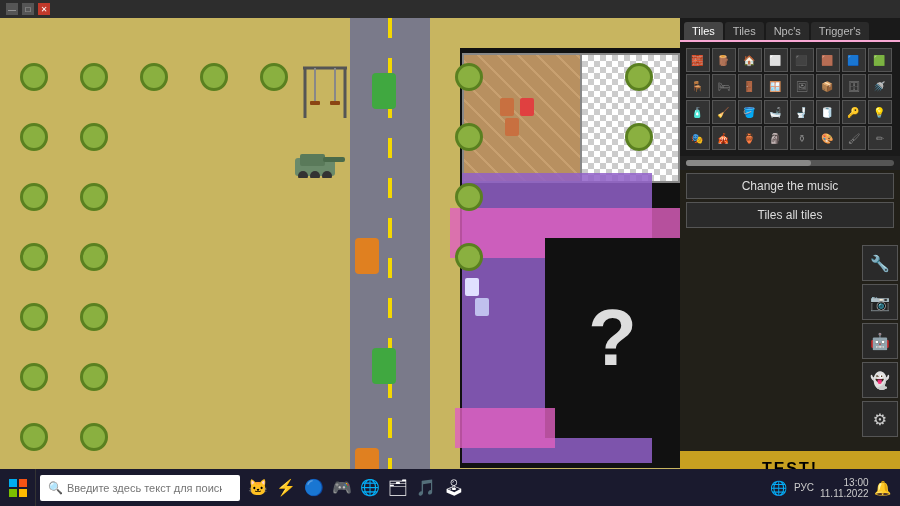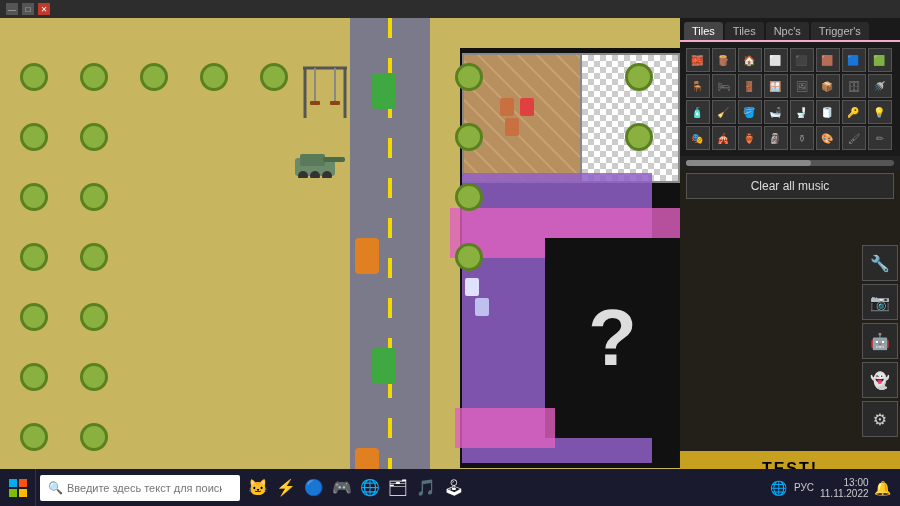--- a/index.html
+++ b/index.html
@@ -572,6 +572,7 @@
     </div>
 
 
+    <button class="action-btn">Change the music</button>
     <button class="action-btn">Clear all music</button>
 
     <div style="position:absolute;right:0;top:225px;display:flex;flex-direction:column;gap:3px;padding:2px;">

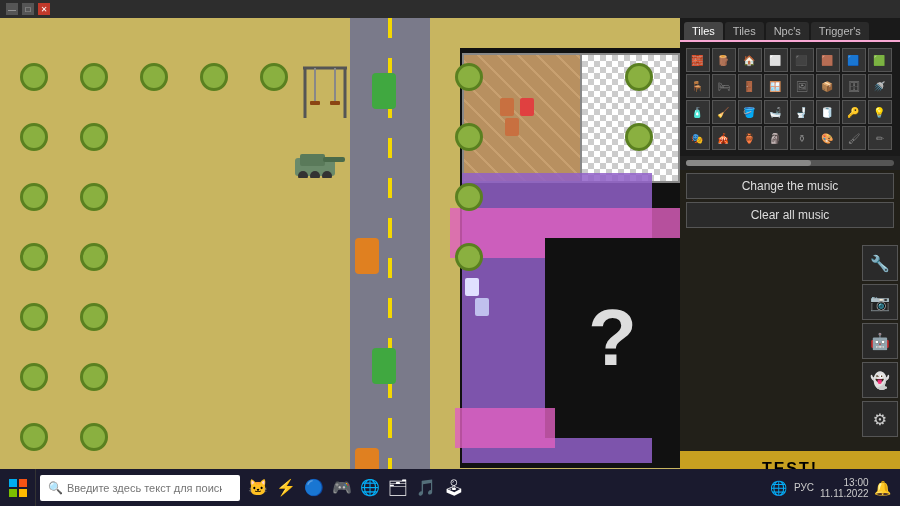--- a/index.html
+++ b/index.html
@@ -573,7 +573,7 @@
 
 
     <button class="action-btn">Change the music</button>
-    <button class="action-btn">Clear all music</button>
+    <button class="action-btn">Tiles all tiles</button>
 
     <div style="position:absolute;right:0;top:225px;display:flex;flex-direction:column;gap:3px;padding:2px;">
       <button class="side-icon-btn">🔧</button>

